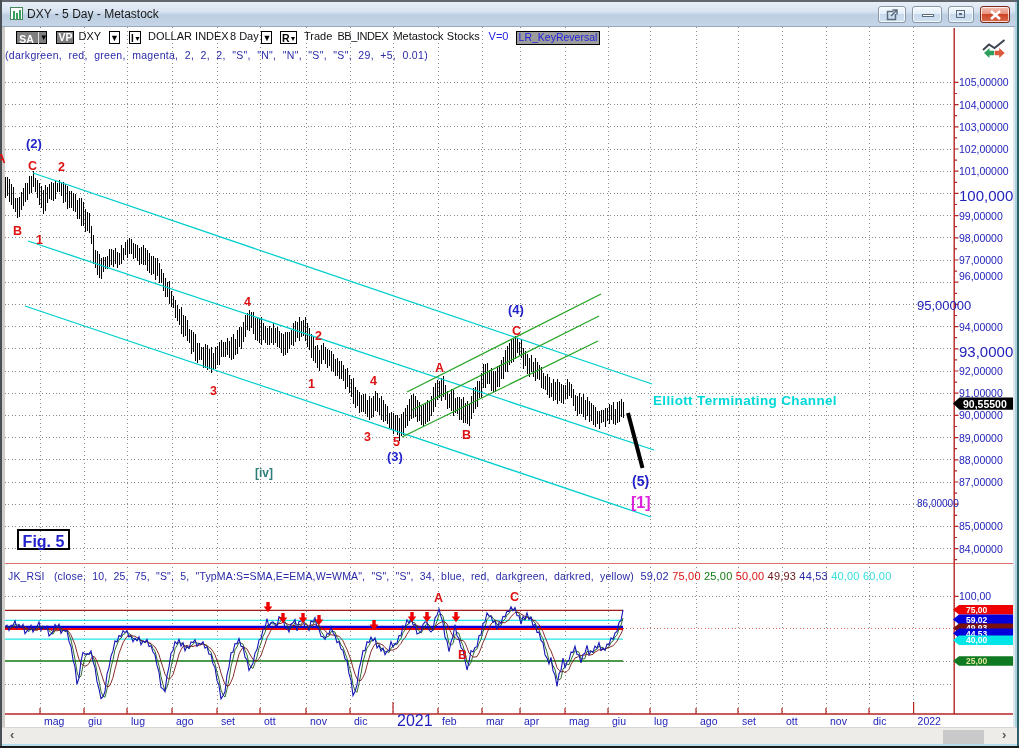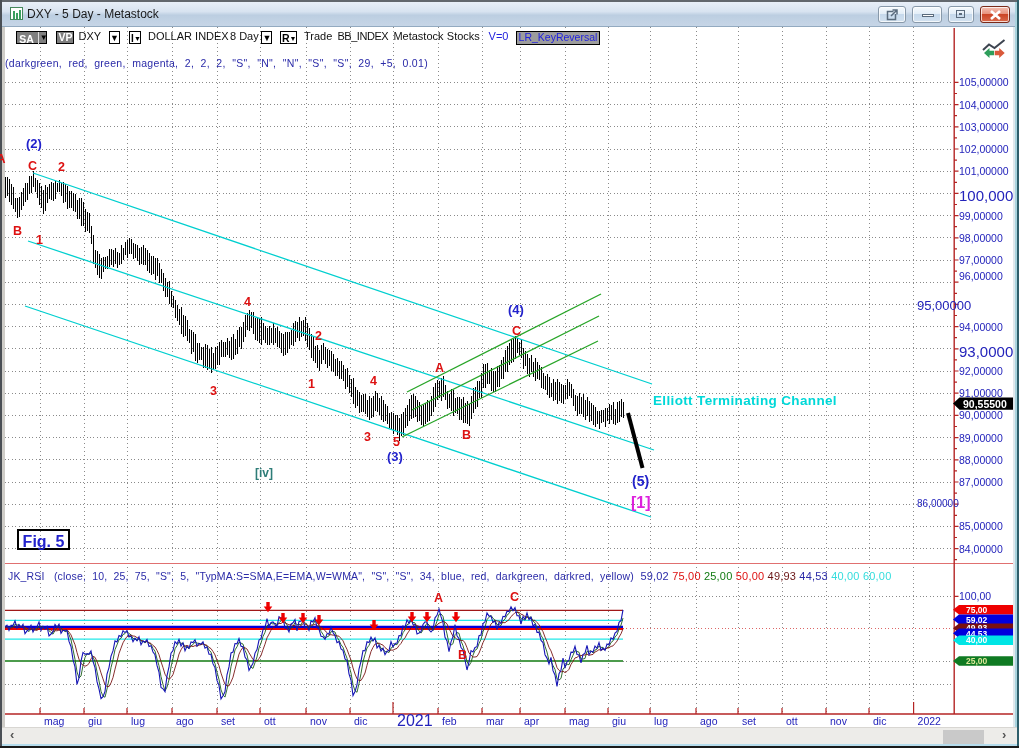--- a/index.html
+++ b/index.html
@@ -178,7 +178,7 @@
     <div style="position:absolute;left:510px;top:590px;font-size:12.5px;font-weight:bold;color:#dd1111">C</div>
     <div style="position:absolute;left:458px;top:648px;font-size:12.5px;font-weight:bold;color:#dd1111">B</div>
     <div style="position:absolute;left:8px;top:570px;font-size:10.5px;letter-spacing:0.17px;white-space:nowrap"><span style="color:#2a2aa8">JK_RSI&nbsp;&nbsp;&nbsp;(close,&nbsp; 10,&nbsp; 25,&nbsp; 75,&nbsp; "S",&nbsp; 5,&nbsp; "TypMA:S=SMA,E=EMA,W=WMA",&nbsp; "S",&nbsp; "S",&nbsp; 34,&nbsp; blue,&nbsp; red,&nbsp; darkgreen,&nbsp; darkred,&nbsp; yellow)</span><span style="font-size:11px;letter-spacing:0.2px">&nbsp;&nbsp;<span style="color:#2a2aa8">59,02</span>&nbsp;<span style="color:#dd1111">75,00</span>&nbsp;<span style="color:#117a11">25,00</span>&nbsp;<span style="color:#dd1111">50,00</span>&nbsp;<span style="color:#6a1515">49,93</span>&nbsp;<span style="color:#2a2aa8">44,53</span>&nbsp;<span style="color:#35dddd">40,00</span>&nbsp;<span style="color:#35dddd">60,00</span></span></div>
-    <div style="position:absolute;left:5px;top:57px;font-size:10.5px;letter-spacing:0.3px;color:#2a2aa8;white-space:nowrap">(darkgreen,&nbsp; red,&nbsp; green,&nbsp; magenta,&nbsp; 2,&nbsp; 2,&nbsp; 2,&nbsp; "S",&nbsp; "N",&nbsp; "N",&nbsp; "S",&nbsp; "S",&nbsp; 29,&nbsp; +5,&nbsp; 0.01)</div>
+    <div style="position:absolute;left:5px;top:49px;font-size:10.5px;letter-spacing:0.3px;color:#2a2aa8;white-space:nowrap">(darkgreen,&nbsp; red,&nbsp; green,&nbsp; magenta,&nbsp; 2,&nbsp; 2,&nbsp; 2,&nbsp; "S",&nbsp; "N",&nbsp; "N",&nbsp; "S",&nbsp; "S",&nbsp; 29,&nbsp; +5,&nbsp; 0.01)</div>
     <div style="position:absolute;left:15.7px;top:31px;width:30.9px;height:13px;background:#7f7f7f;border:1.5px solid #000;">
       <span style="position:absolute;left:2.5px;top:0.5px;font-size:10.5px;color:#fff;font-weight:bold">SA</span>
       <div style="position:absolute;left:21.2px;top:0;width:1px;height:13px;background:#ddd"></div>

